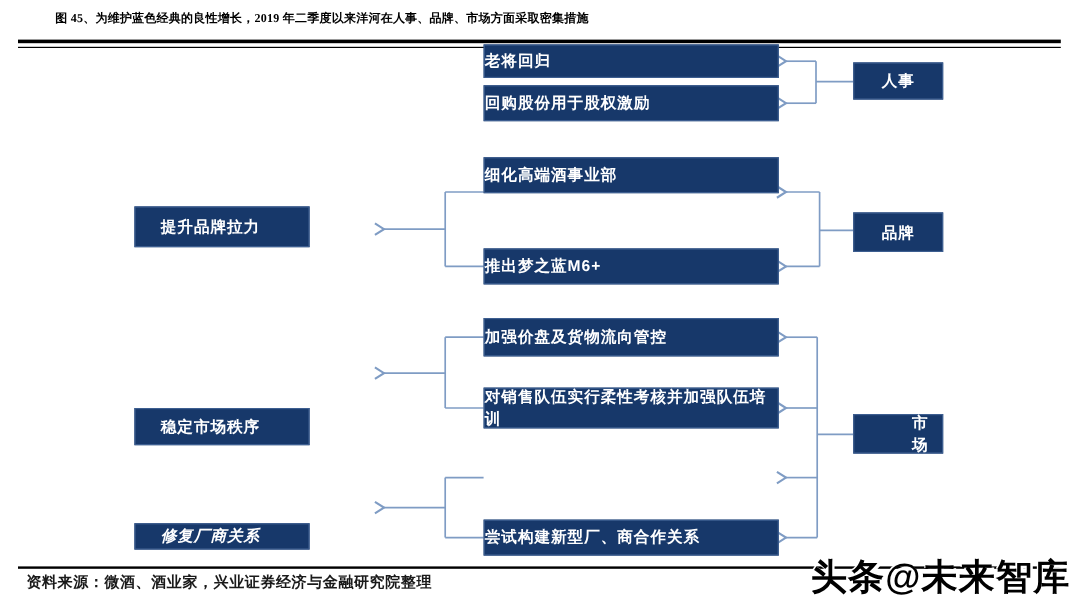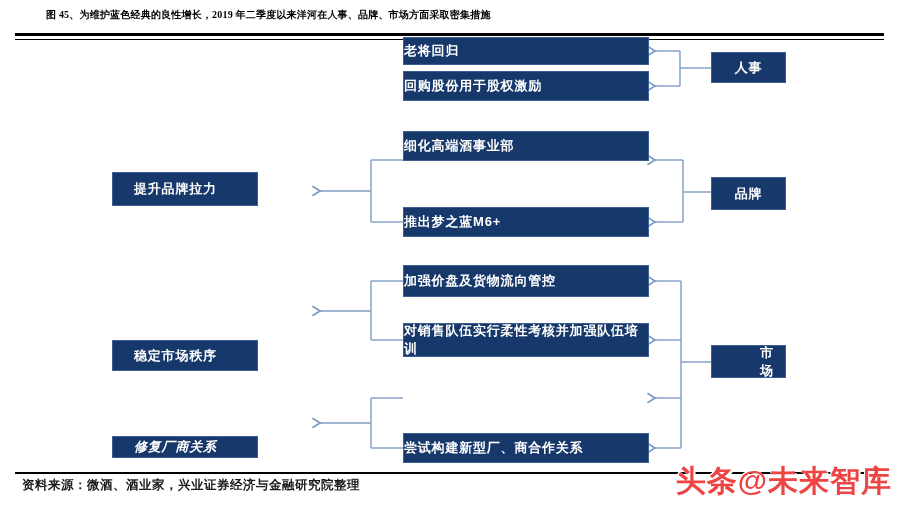--- a/index.html
+++ b/index.html
@@ -24,7 +24,7 @@
   .footer-line{position:absolute;left:15px;right:15px;top:472px;height:2px;background:#000;}
   .source{position:absolute;left:22px;top:477px;font-size:12.5px;color:#1a1a1a;
           font-weight:bold;font-family:"Liberation Serif","DejaVu Serif",serif;letter-spacing:0.5px;}
-  .watermark{position:absolute;right:6px;top:461px;font-size:30px;font-weight:bold;color:#ef4444;
+  .watermark{position:absolute;right:6px;top:461px;font-size:30px;font-weight:bold;color:#000000;
              letter-spacing:1px;text-shadow:2px 2px 0 #fff,-1px -1px 0 #fff;
              font-family:"Liberation Sans","DejaVu Sans",sans-serif;background:#fff0;}
 </style>

